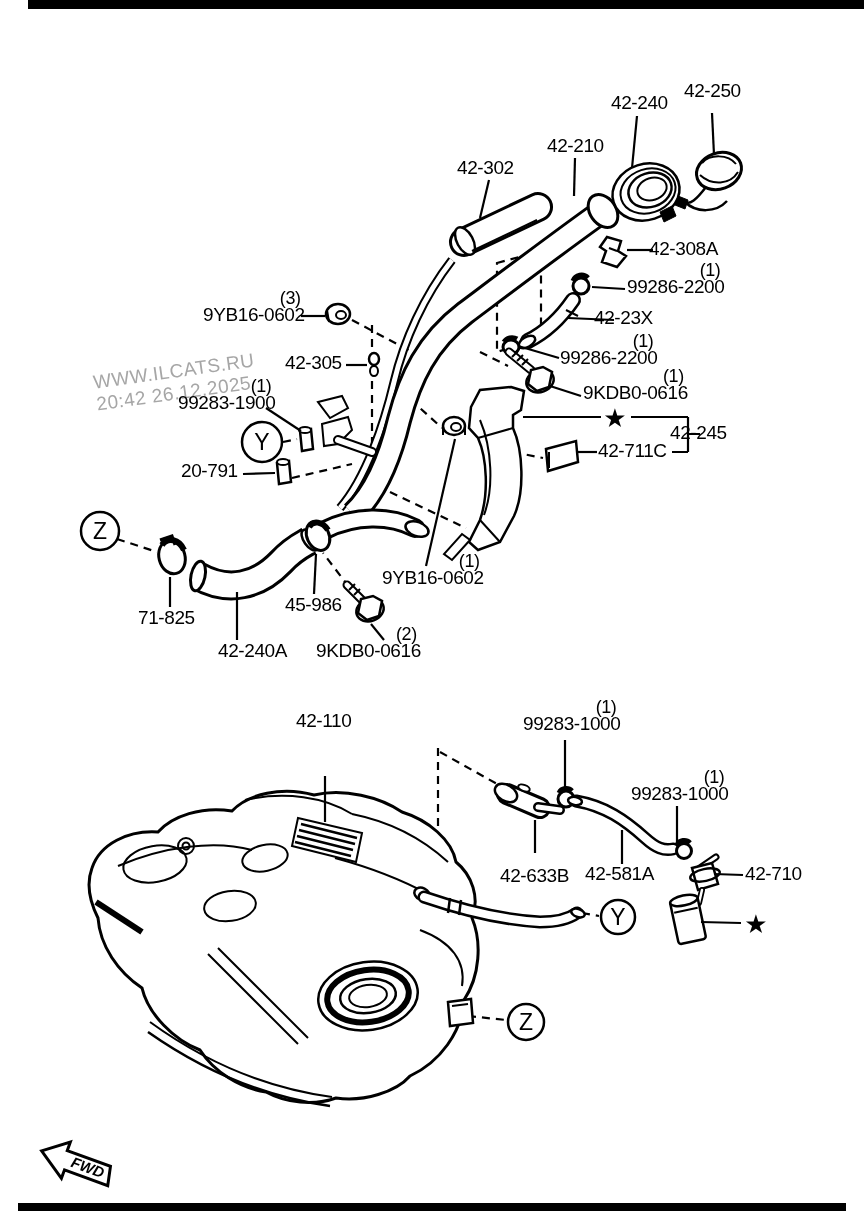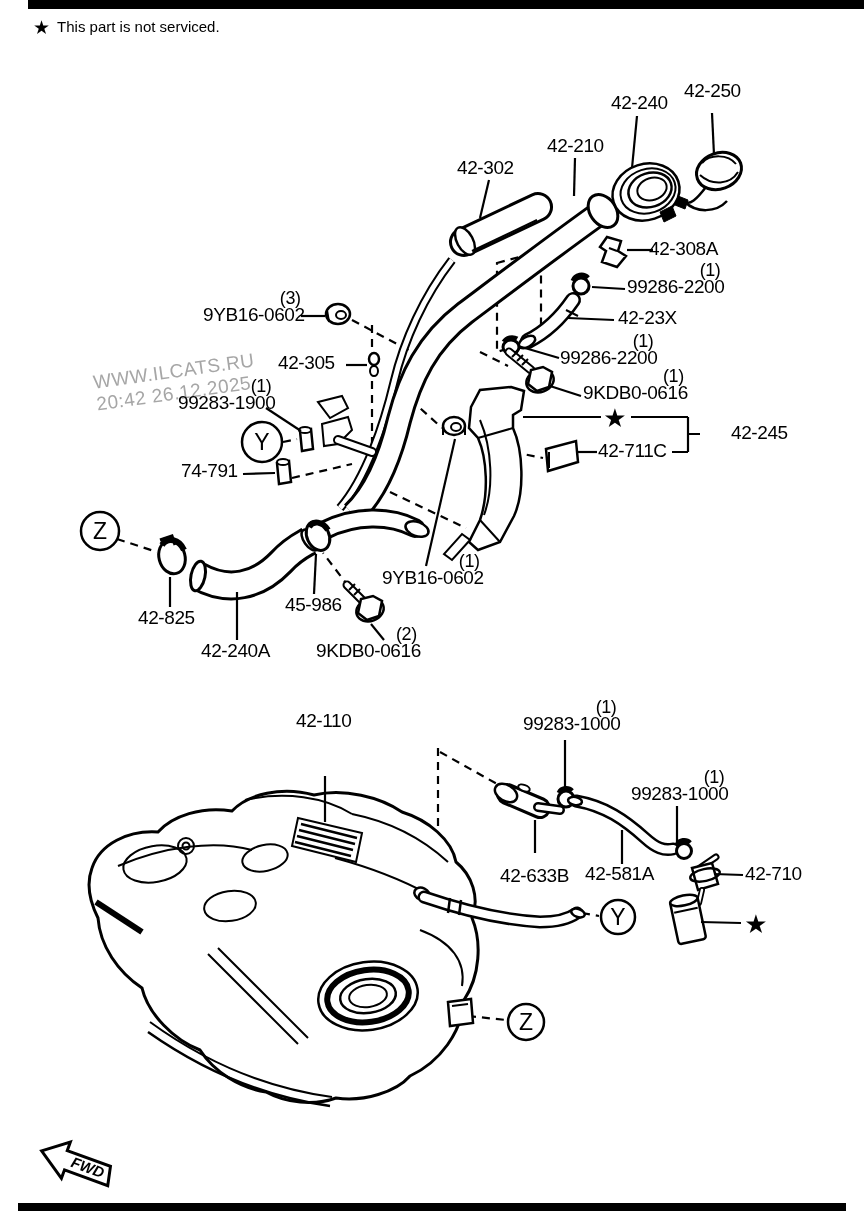--- a/index.html
+++ b/index.html
@@ -286,9 +286,6 @@
     </g>
   </svg>
 
-  <div class="note">
-    <span class="star">★</span><span>This part is not serviced.</span>
-  </div>
 
   <div class="wm">
     <div>WWW.ILCATS.RU</div>

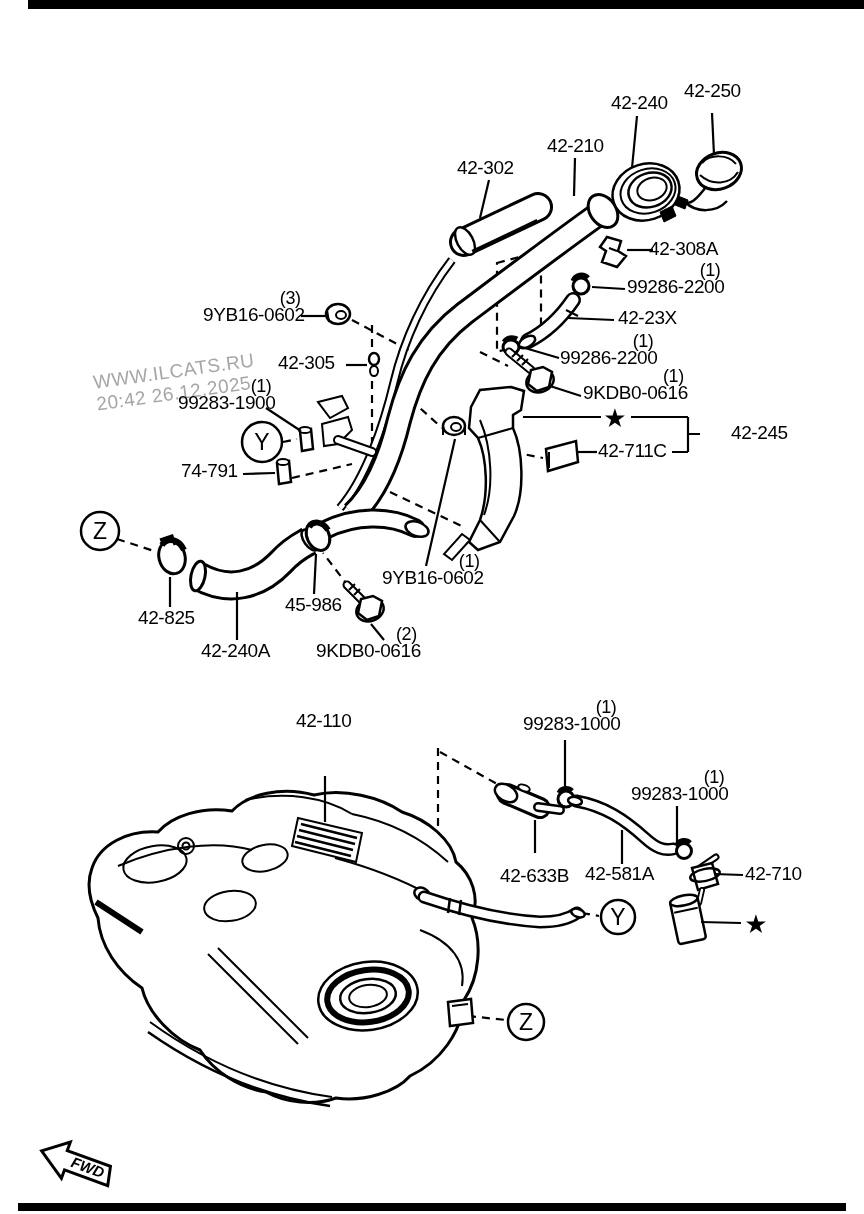--- a/index.html
+++ b/index.html
@@ -311,7 +311,7 @@
       <div class="qty">(1)</div>
       <div class="part">99286-2200</div>
     </div>
-  <div class="callout" style="left:618px;top:309px">
+  <div class="callout" style="left:594px;top:309px">
       <div class="part">42-23X</div>
     </div>
   <div class="callout" style="left:560px;top:334px">

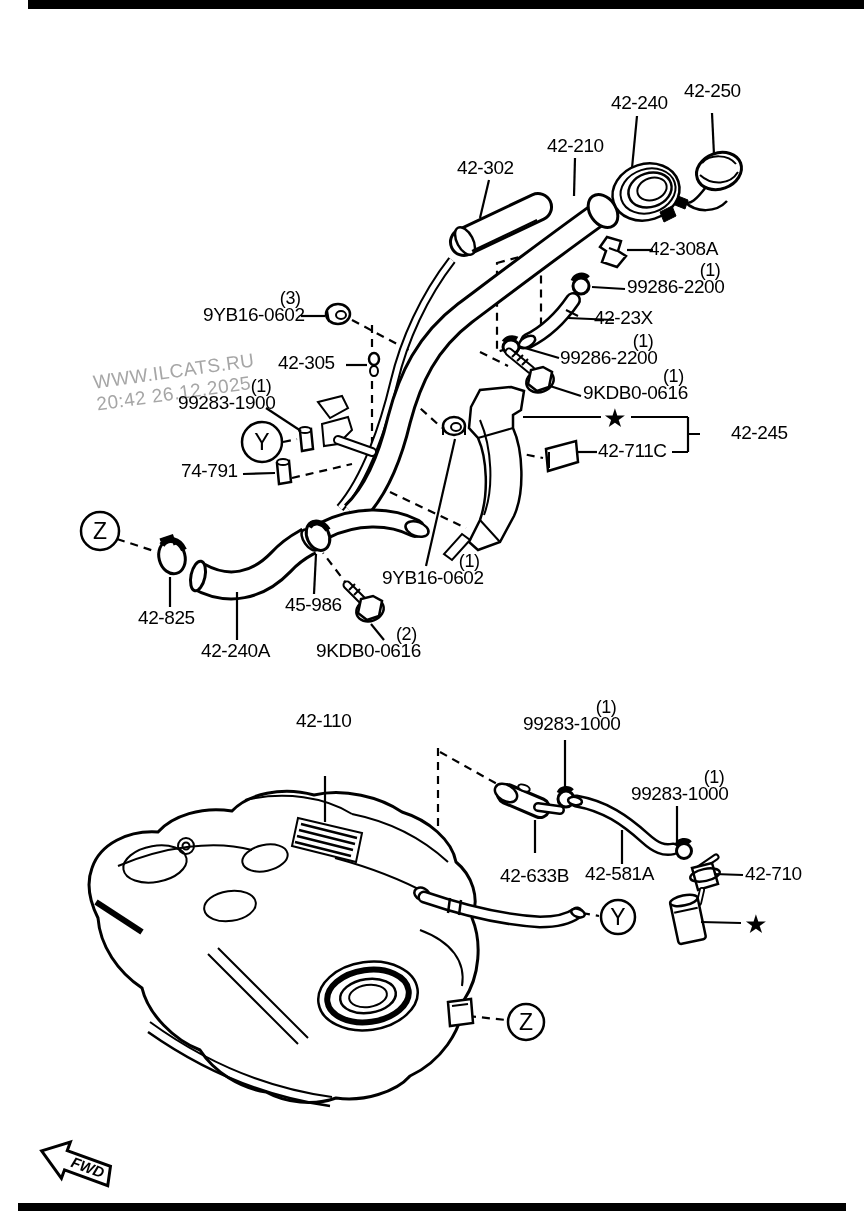--- a/index.html
+++ b/index.html
@@ -326,7 +326,7 @@
       <div class="qty">(3)</div>
       <div class="part">9YB16-0602</div>
     </div>
-  <div class="callout" style="left:278px;top:354px">
+  <div class="callout" style="left:285px;top:354px">
       <div class="part">42-305</div>
     </div>
   <div class="callout" style="left:178px;top:379px">

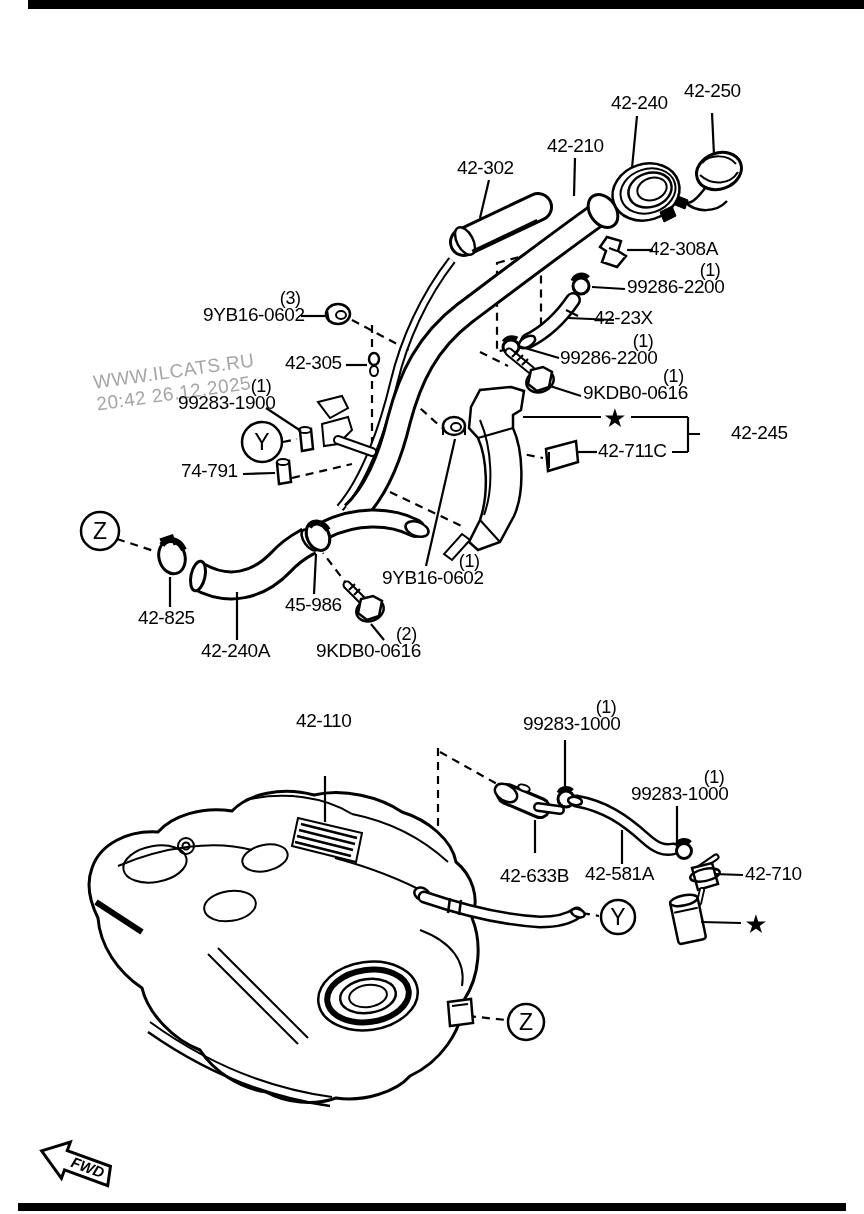--- a/index.html
+++ b/index.html
@@ -336,7 +336,7 @@
   <div class="callout" style="left:181px;top:462px">
       <div class="part">74-791</div>
     </div>
-  <div class="callout" style="left:731px;top:424px">
+  <div class="callout" style="left:670px;top:424px">
       <div class="part">42-245</div>
     </div>
   <div class="callout" style="left:598px;top:442px">

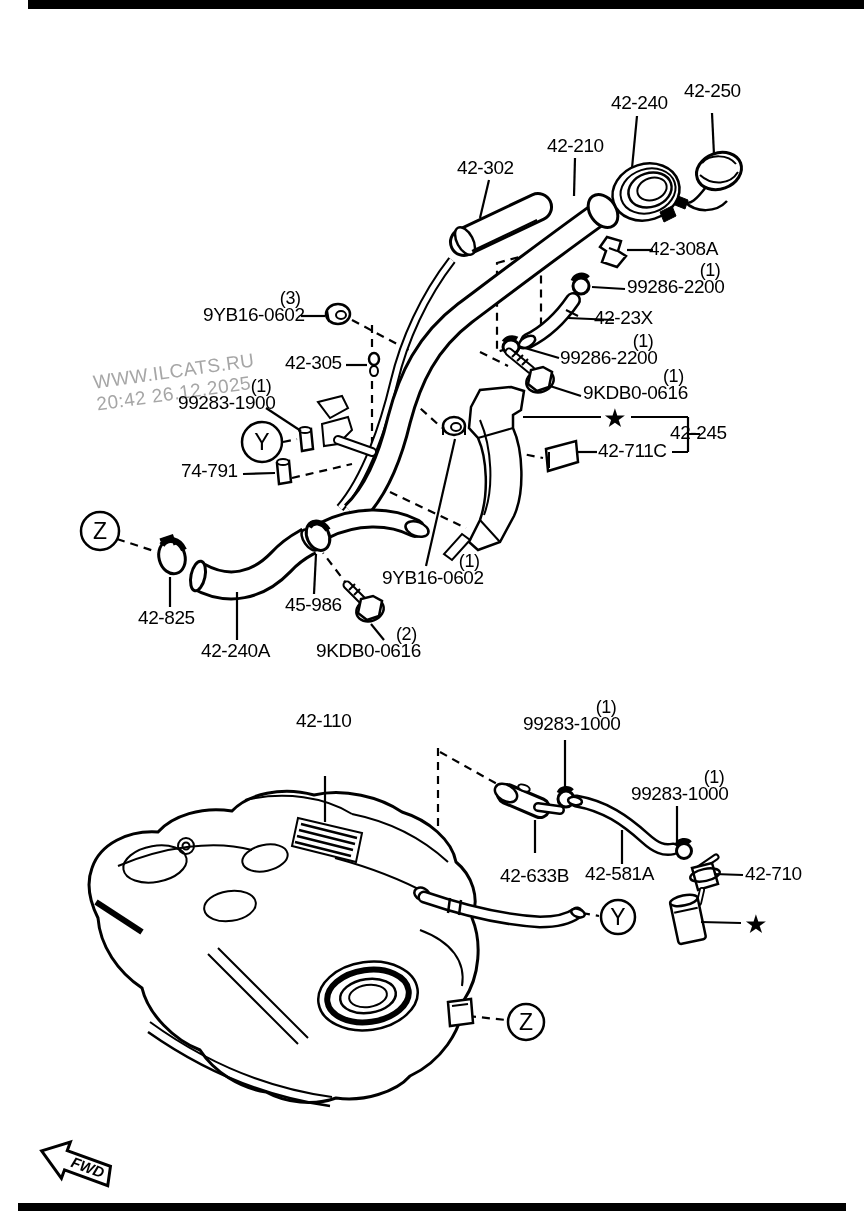--- a/index.html
+++ b/index.html
@@ -334,7 +334,7 @@
       <div class="part">99283-1900</div>
     </div>
   <div class="callout" style="left:181px;top:462px">
-      <div class="part">74-791</div>
+      <div class="part">20-791</div>
     </div>
   <div class="callout" style="left:670px;top:424px">
       <div class="part">42-245</div>

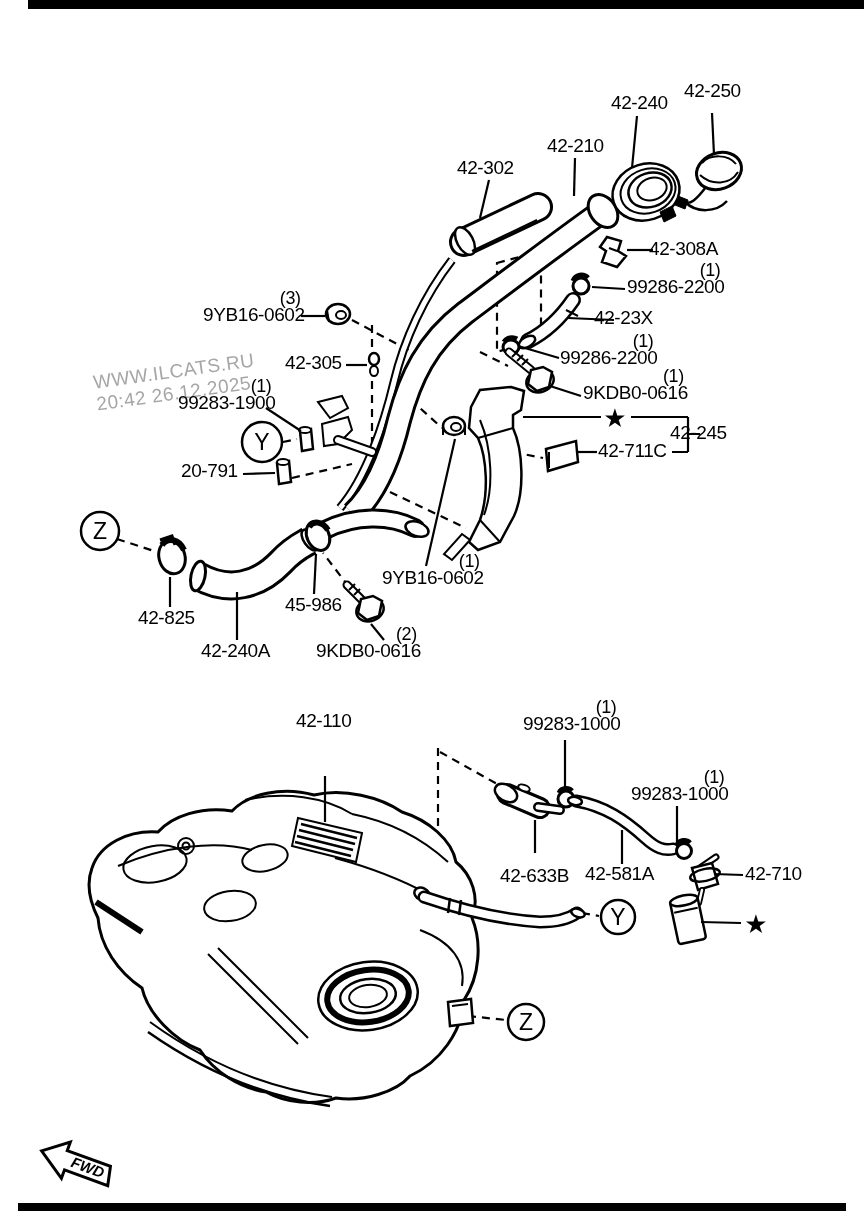--- a/index.html
+++ b/index.html
@@ -343,7 +343,7 @@
       <div class="part">42-711C</div>
     </div>
   <div class="callout" style="left:138px;top:609px">
-      <div class="part">42-825</div>
+      <div class="part">71-825</div>
     </div>
   <div class="callout" style="left:201px;top:642px">
       <div class="part">42-240A</div>

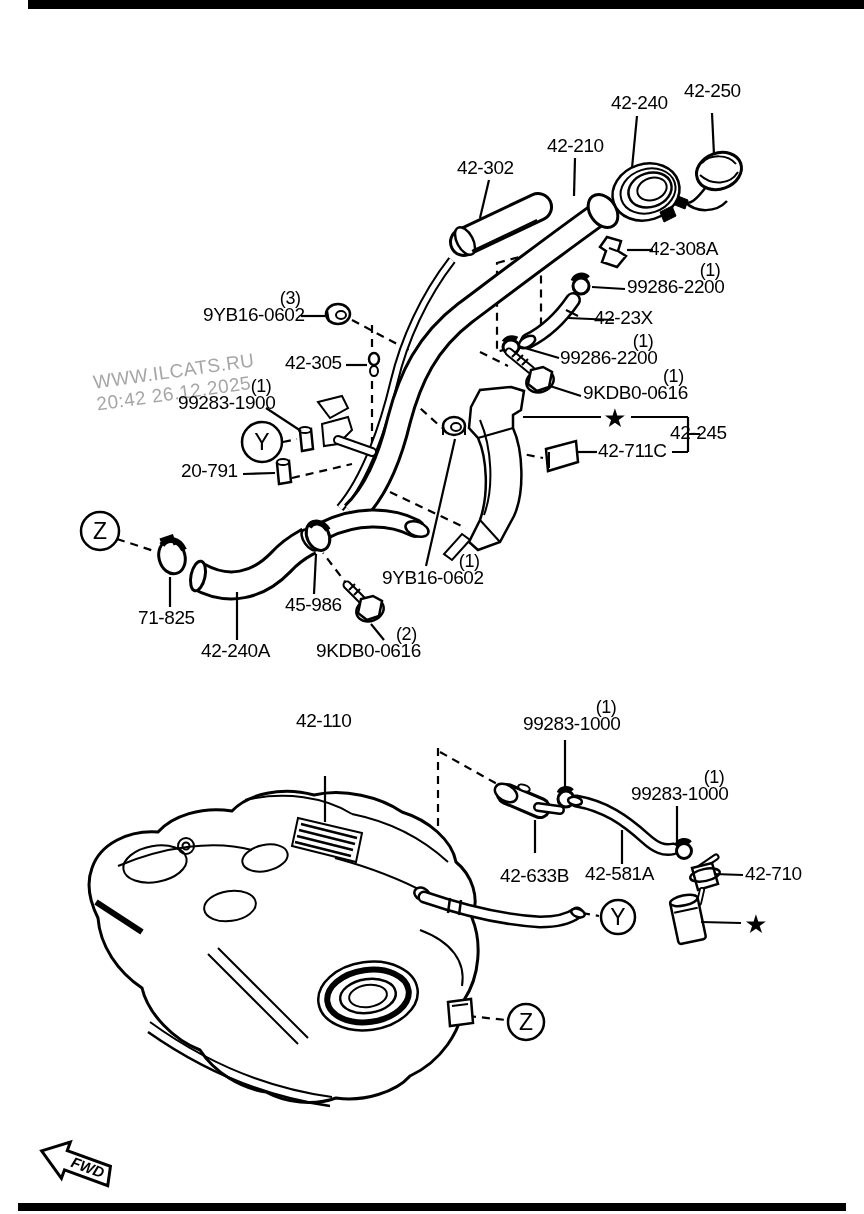--- a/index.html
+++ b/index.html
@@ -345,7 +345,7 @@
   <div class="callout" style="left:138px;top:609px">
       <div class="part">71-825</div>
     </div>
-  <div class="callout" style="left:201px;top:642px">
+  <div class="callout" style="left:218px;top:642px">
       <div class="part">42-240A</div>
     </div>
   <div class="callout" style="left:285px;top:596px">

